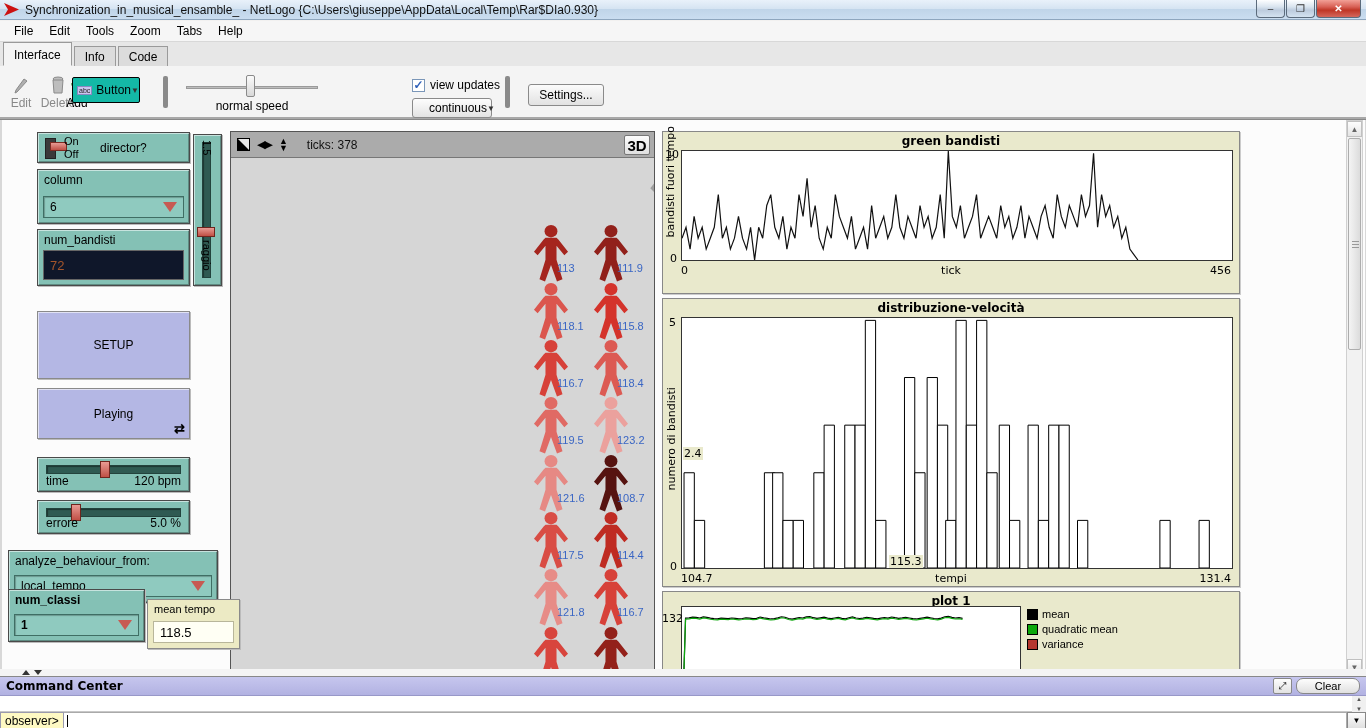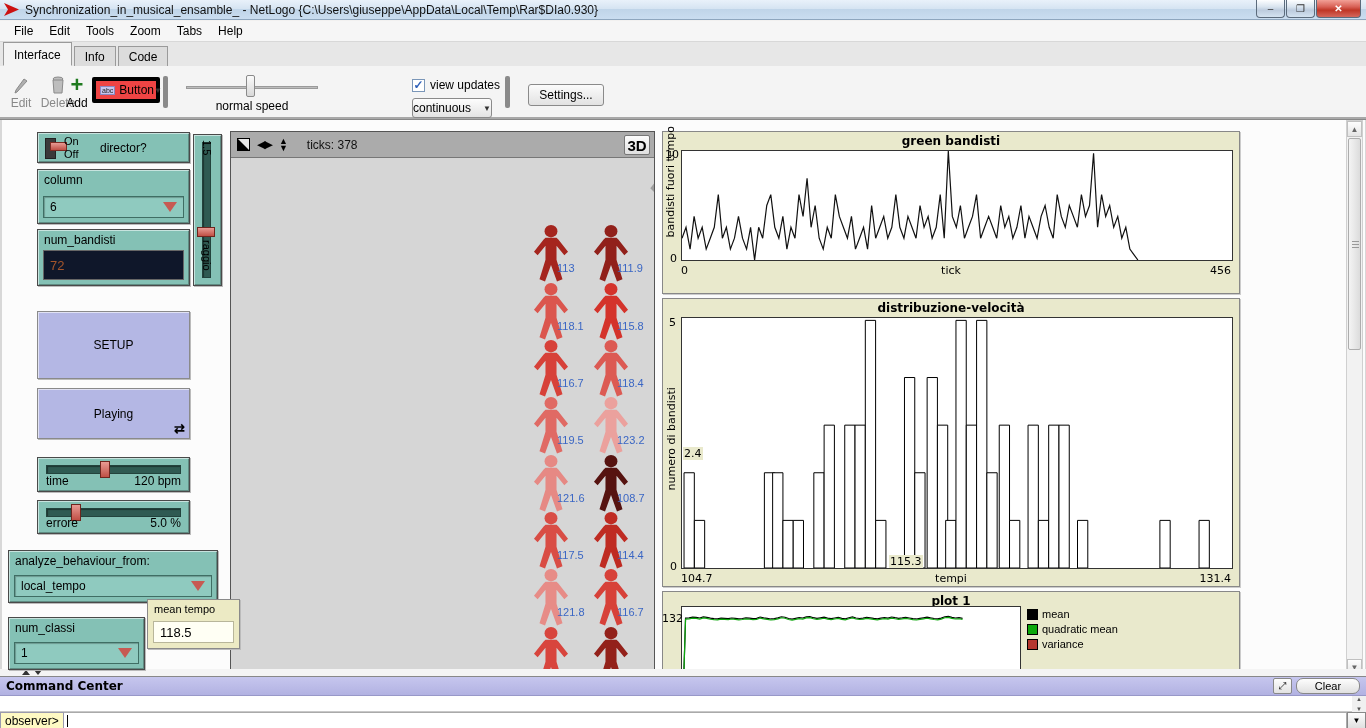--- a/index.html
+++ b/index.html
@@ -35,7 +35,7 @@
   .tool .glyph { height:22px; display:flex; align-items:center; justify-content:center; }
   .tool.enabled { color:#000; }
   .add-plus { color:#1F7A1F; font-size:22px; font-weight:bold; line-height:18px; }
-  .widget-combo { position:absolute; left:92px; top:11px; width:68px; height:26px; background:#ef4444; border:4px solid #000000; border-radius:2px;
+  .widget-combo { position:absolute; left:72px; top:11px; width:68px; height:26px; background:#14b8a6; border:1px solid #000000; border-radius:2px;
     display:flex; align-items:center; padding:0 4px; font-size:12px; color:#000; }
   .abc-chip { background:#C8C5EE; border:1px solid #8A87C0; font-size:7px; padding:0 1px; margin-right:4px; color:#222; }
   .combo-arrow { margin-left:auto; font-size:8px; color:#333; }

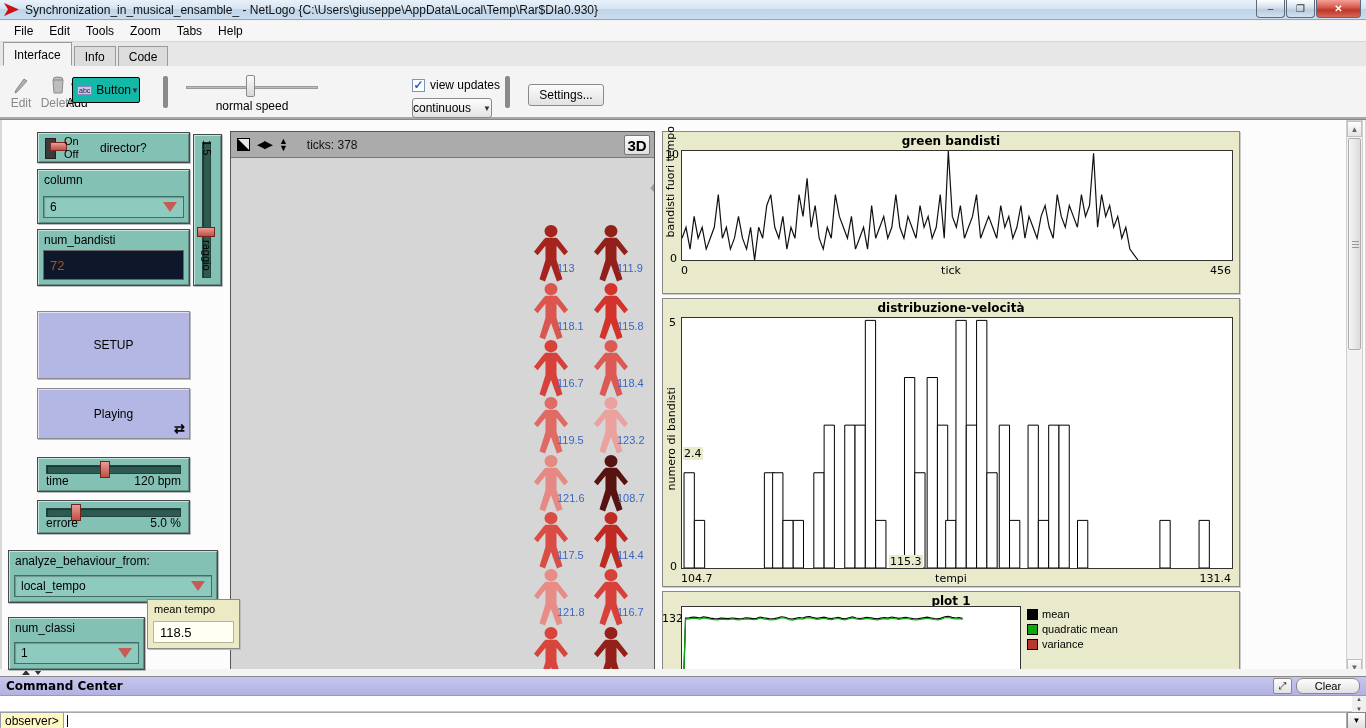--- a/index.html
+++ b/index.html
@@ -46,7 +46,7 @@
   .chk { position:absolute; left:412px; top:12px; display:flex; align-items:center; font-size:12px; color:#000; }
   .chk-box { width:13px; height:13px; background:#fff; border:1px solid #7A96B8; margin-right:5px; color:#2E5FB8; font-size:12px; line-height:11px; text-align:center; font-weight:bold; }
   .upd-combo { position:absolute; left:412px; top:32px; width:80px; height:20px; background:linear-gradient(#FDFDFD,#E3E3E3); border:1px solid #8A8A8A; border-radius:3px;
-    display:flex; align-items:center; padding:0 0; font-size:12px; color:#000; }
+    display:flex; align-items:center; padding:0 16px; font-size:12px; color:#000; }
   .settings-btn { position:absolute; left:528px; top:18px; width:76px; height:22px; background:linear-gradient(#FBFBFB,#E2E2E2); border:1px solid #8A8A8A; border-radius:3px;
     font-size:12px; color:#000; display:flex; align-items:center; justify-content:center; }
 

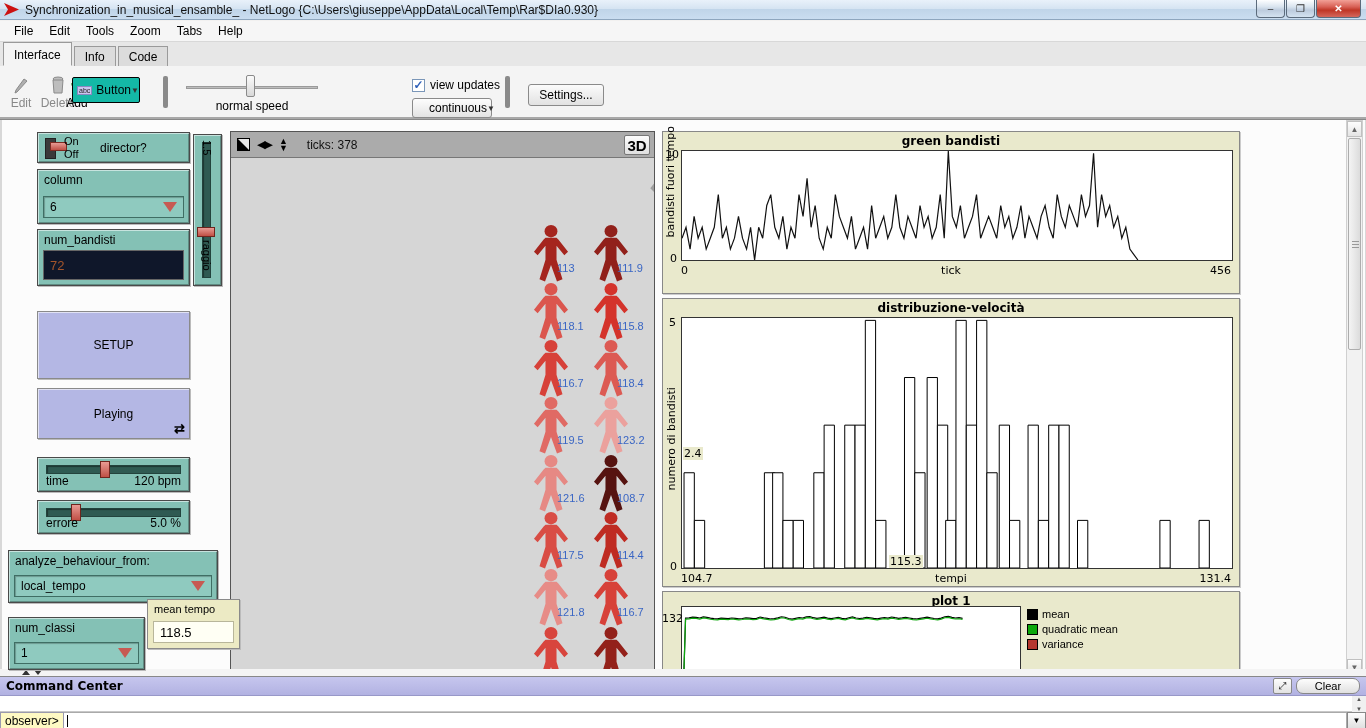--- a/index.html
+++ b/index.html
@@ -282,7 +282,7 @@
       </div>
     </div>
 
-    <div class="nl" style="left:8px; top:497px; width:137px; height:53px; z-index:2;">
+    <div class="nl" style="left:8px; top:469px; width:137px; height:53px; z-index:2;font-weight:bold;">
       <div class="wlabel">num_classi</div>
       <div class="chooser-val">
         <span>1</span>

